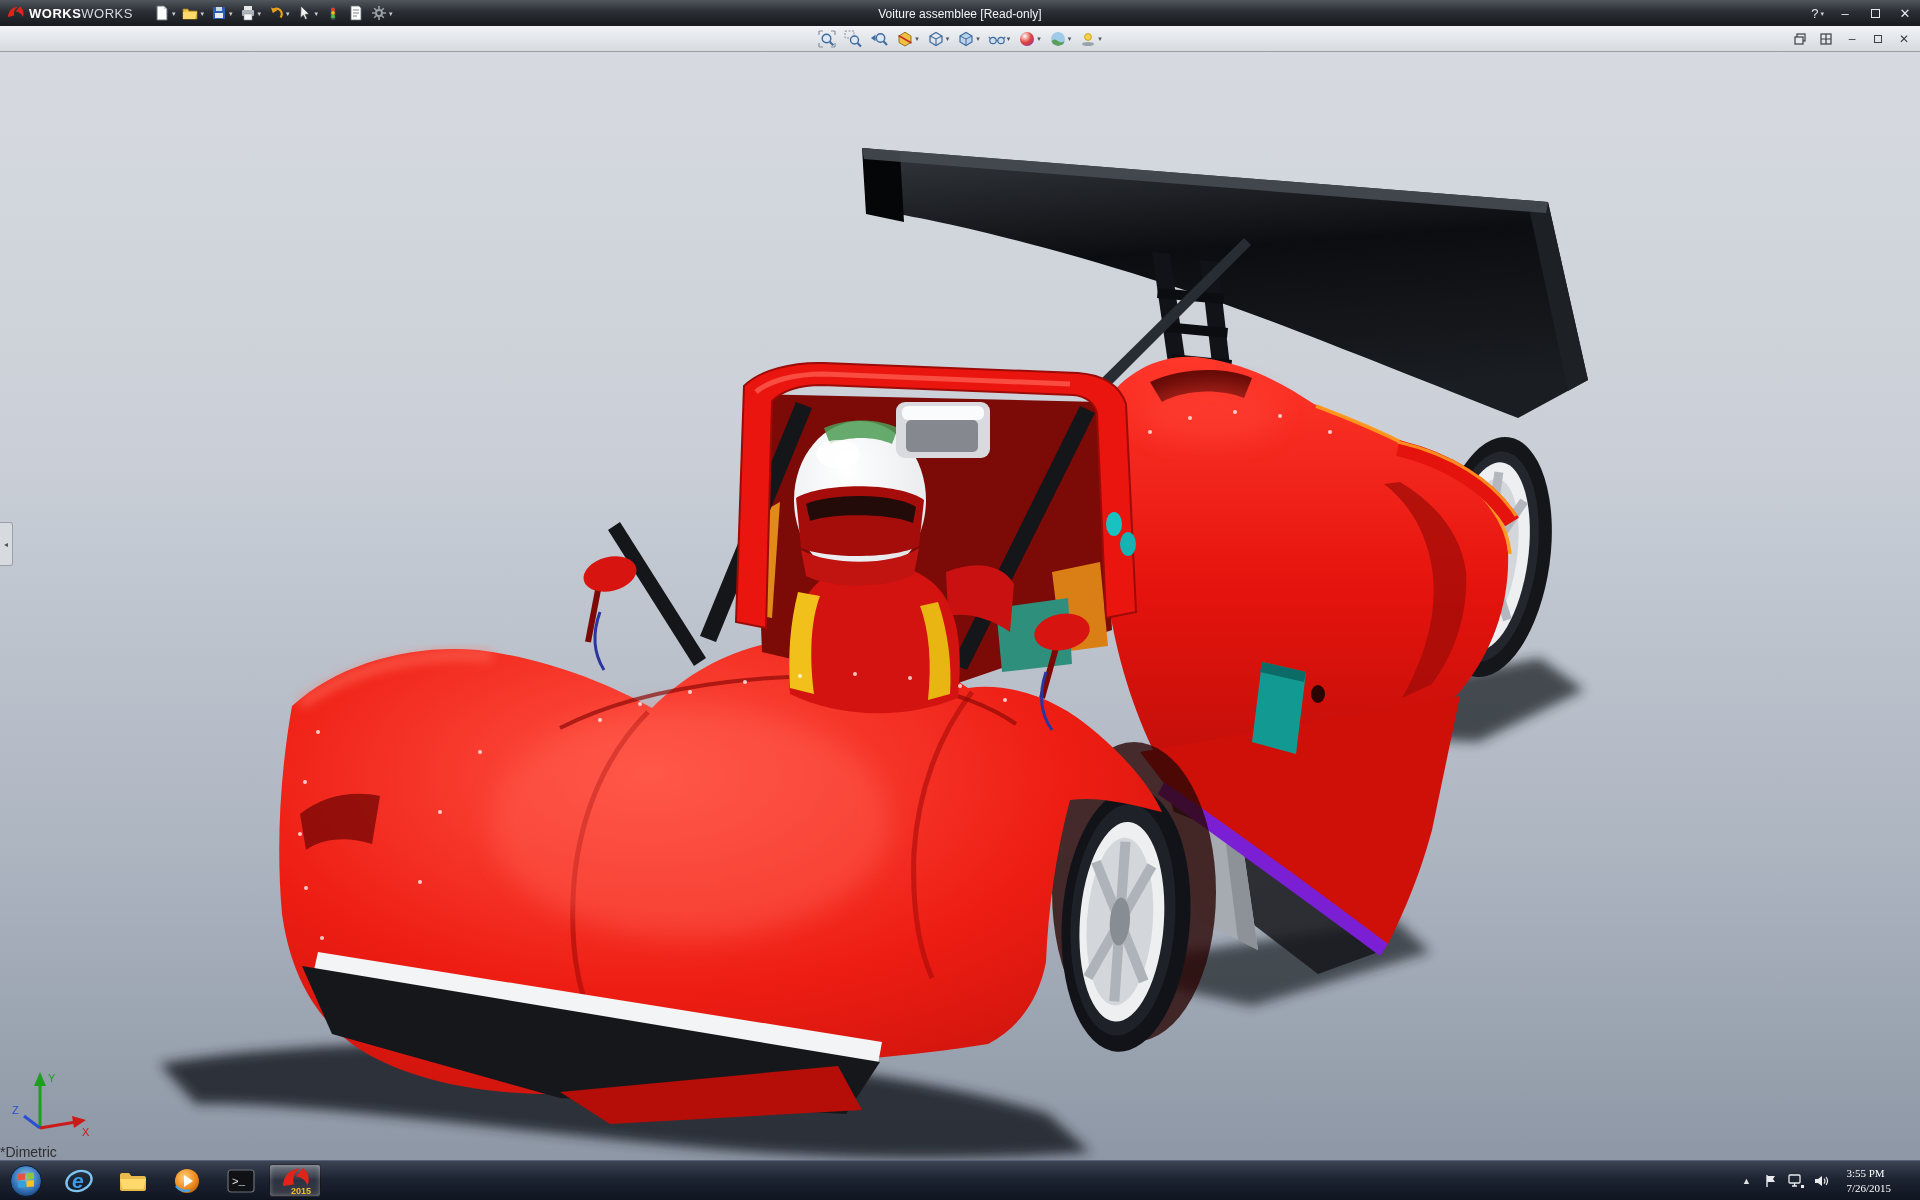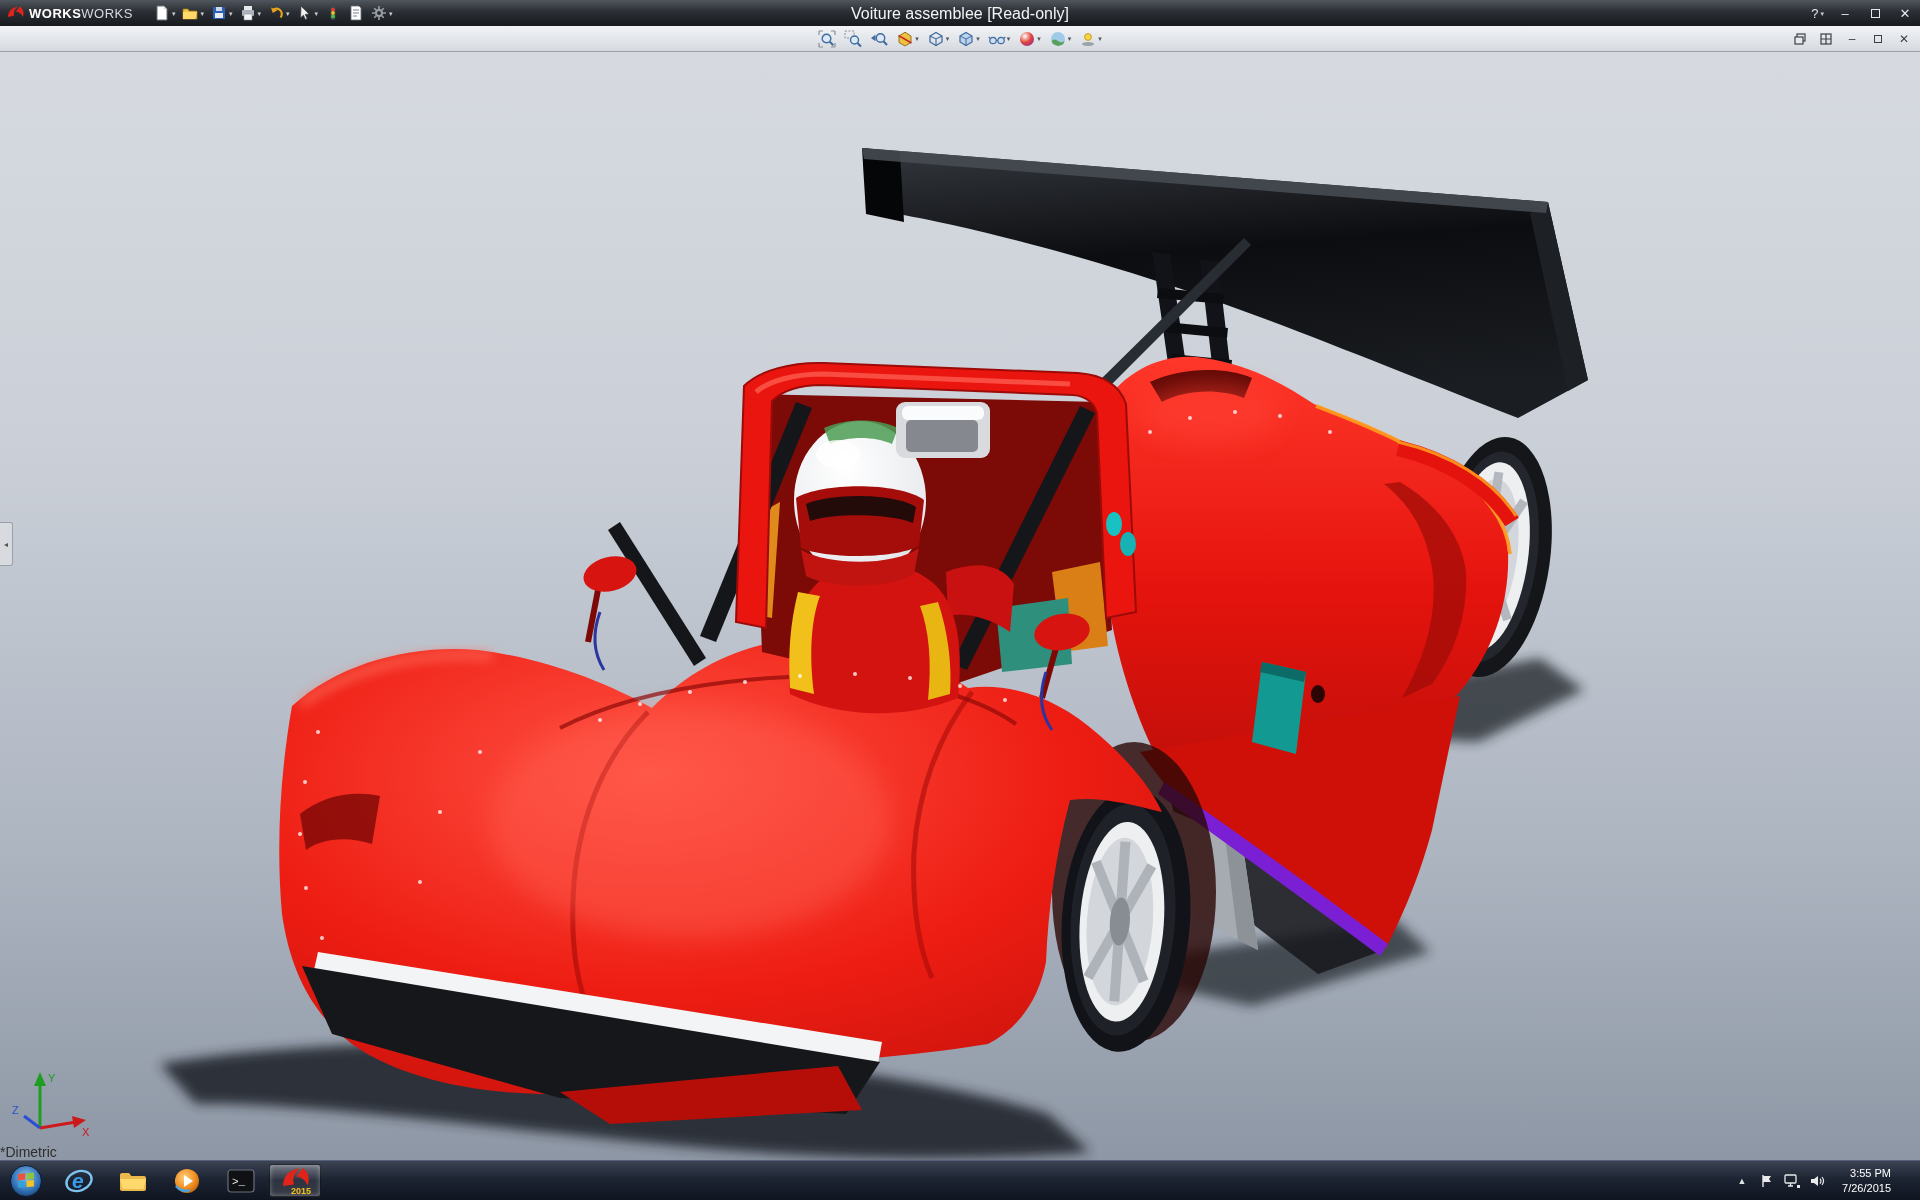--- a/index.html
+++ b/index.html
@@ -16,7 +16,7 @@
   .tool-btn { display:flex; align-items:center; height:22px; padding:0 3px; border-radius:2px; cursor:default; }
   .caret { font-size:7px; color:#c9cdd2; margin-left:2px; line-height:1; }
   .title-center { position:absolute; left:0; right:0; top:0; height:28px; display:flex; align-items:center; justify-content:center;
-    font-size:16px; color:#f2f4f6; pointer-events:none; }
+    font-size:12px; color:#f2f4f6; pointer-events:none; }
   .win-controls { margin-left:auto; display:flex; align-items:center; height:100%; z-index:2; }
   .win-btn { width:30px; height:100%; display:flex; align-items:center; justify-content:center; font-size:13px; color:#e6e8eb; }
   .sq { display:inline-block; width:9px; height:9px; border:1.5px solid #e6e8eb; }

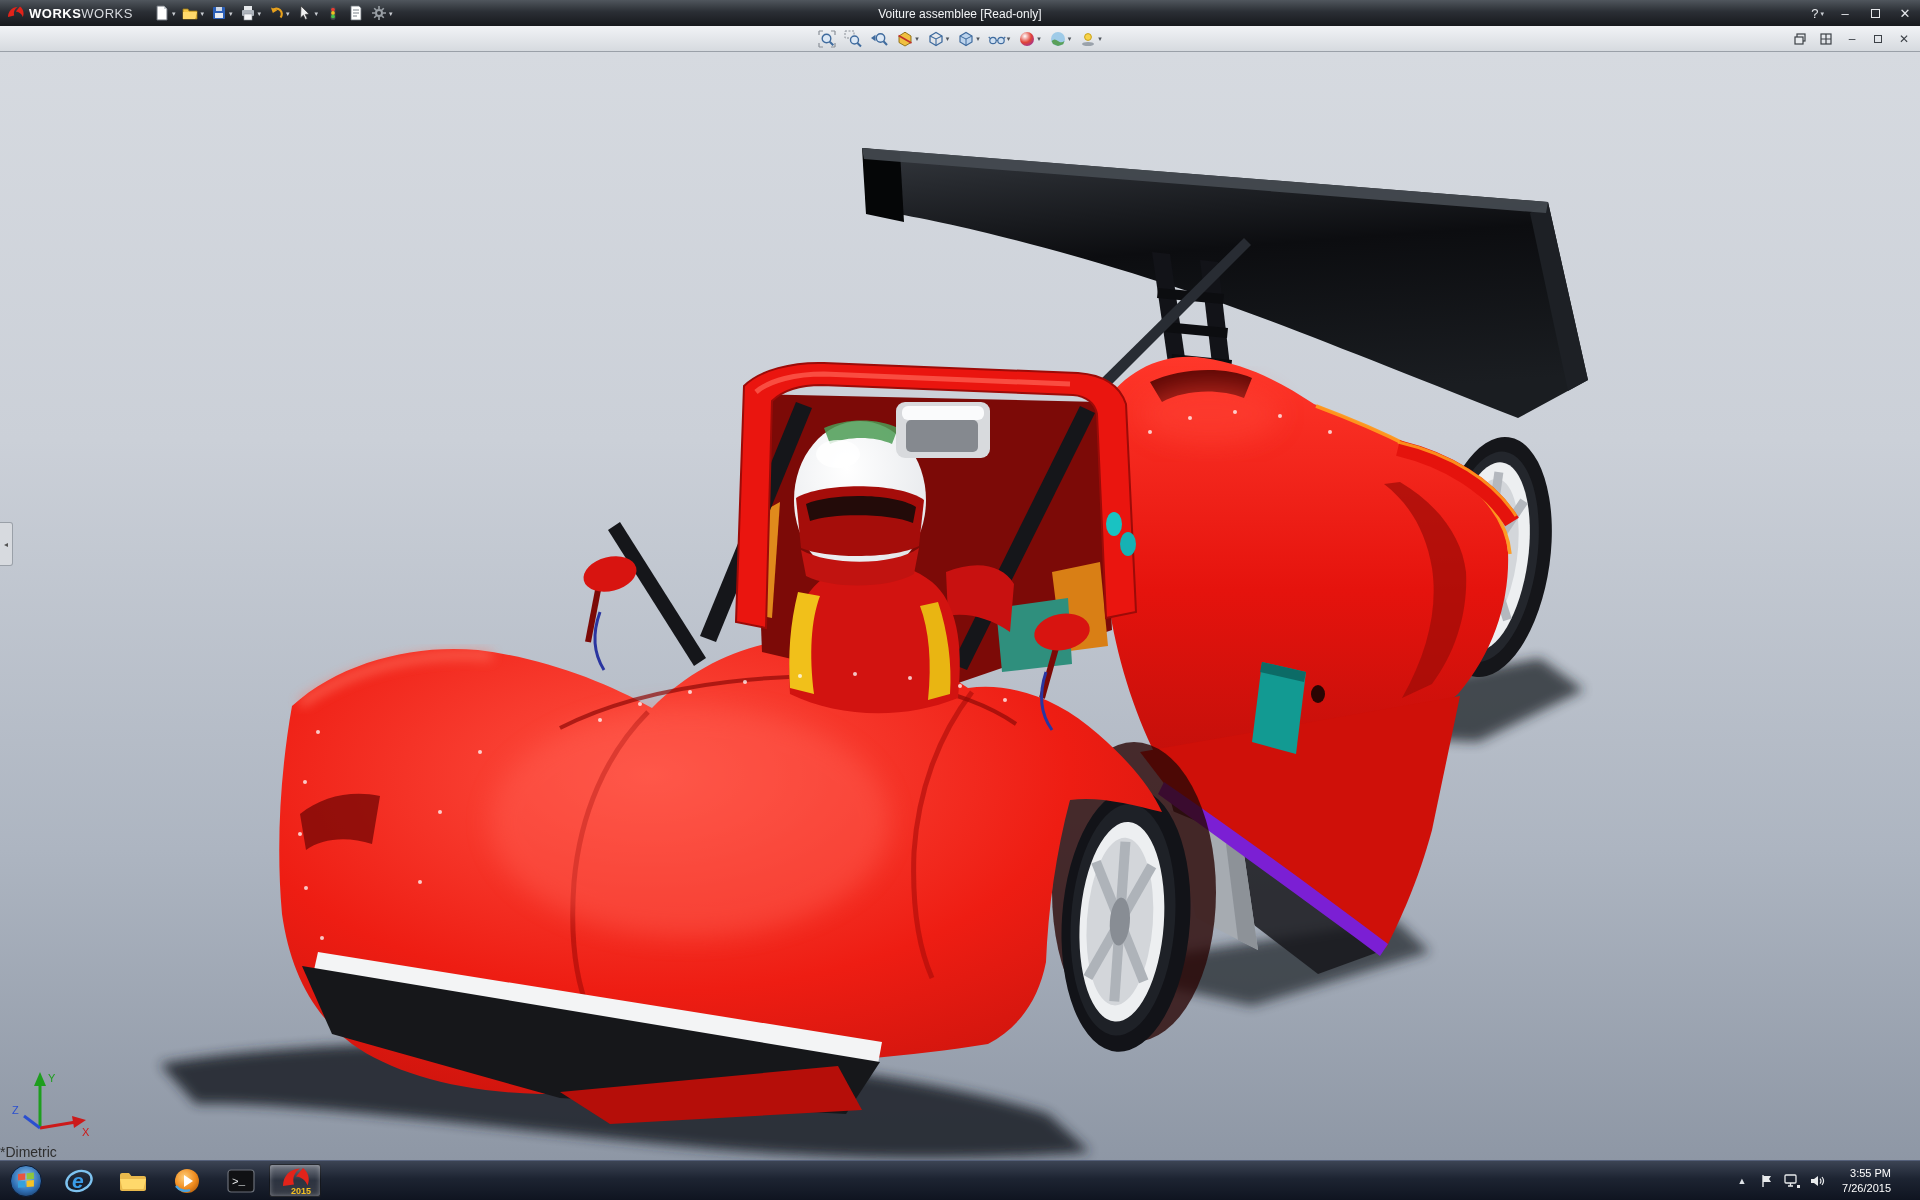--- a/index.html
+++ b/index.html
@@ -50,7 +50,7 @@
     border:1px solid rgba(0,0,0,.55); box-shadow:inset 0 0 5px rgba(255,255,255,.35);align-items:flex-end; }
   .tray { margin-left:auto; display:flex; align-items:center; gap:7px; padding-right:2px; }
   .tray-btn { color:#dfe3e8; font-size:9px; width:18px; height:22px; display:flex; align-items:center; justify-content:center; border-radius:2px; }
-  .clock { color:#fff; font-size:11px; line-height:1.35; text-align:right; padding:0 9px; }
+  .clock { color:#fff; font-size:11px; line-height:1.35; text-align:left; padding:0 9px;font-family:Liberation Serif, serif; }
   .show-desktop { width:11px; border-left:1px solid #000; background:linear-gradient(rgba(255,255,255,.14),rgba(255,255,255,.02)); }
 
   .icon16 { width:16px; height:16px; display:block; }

